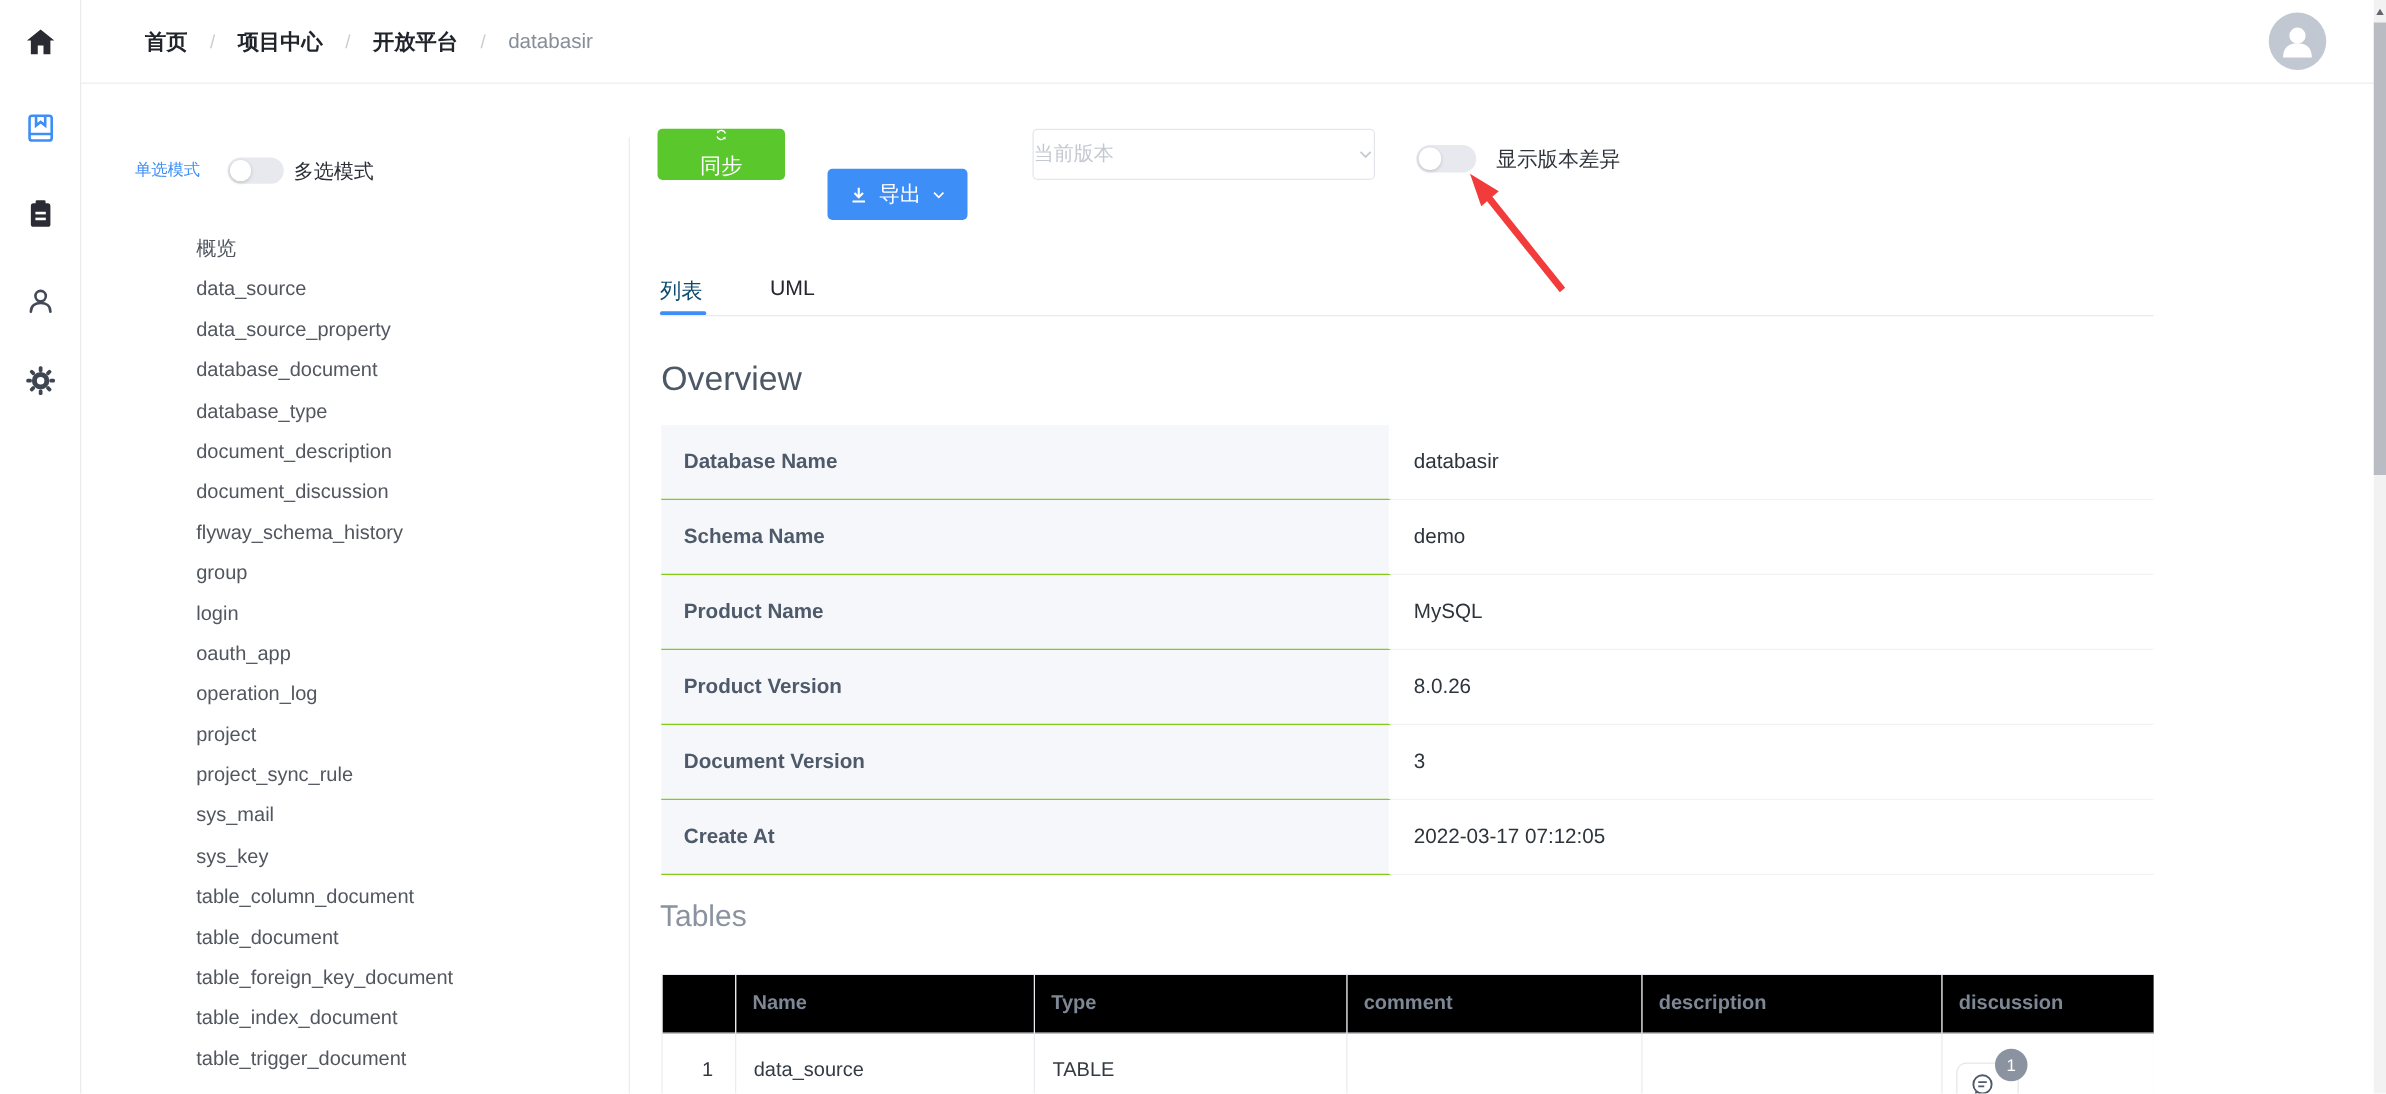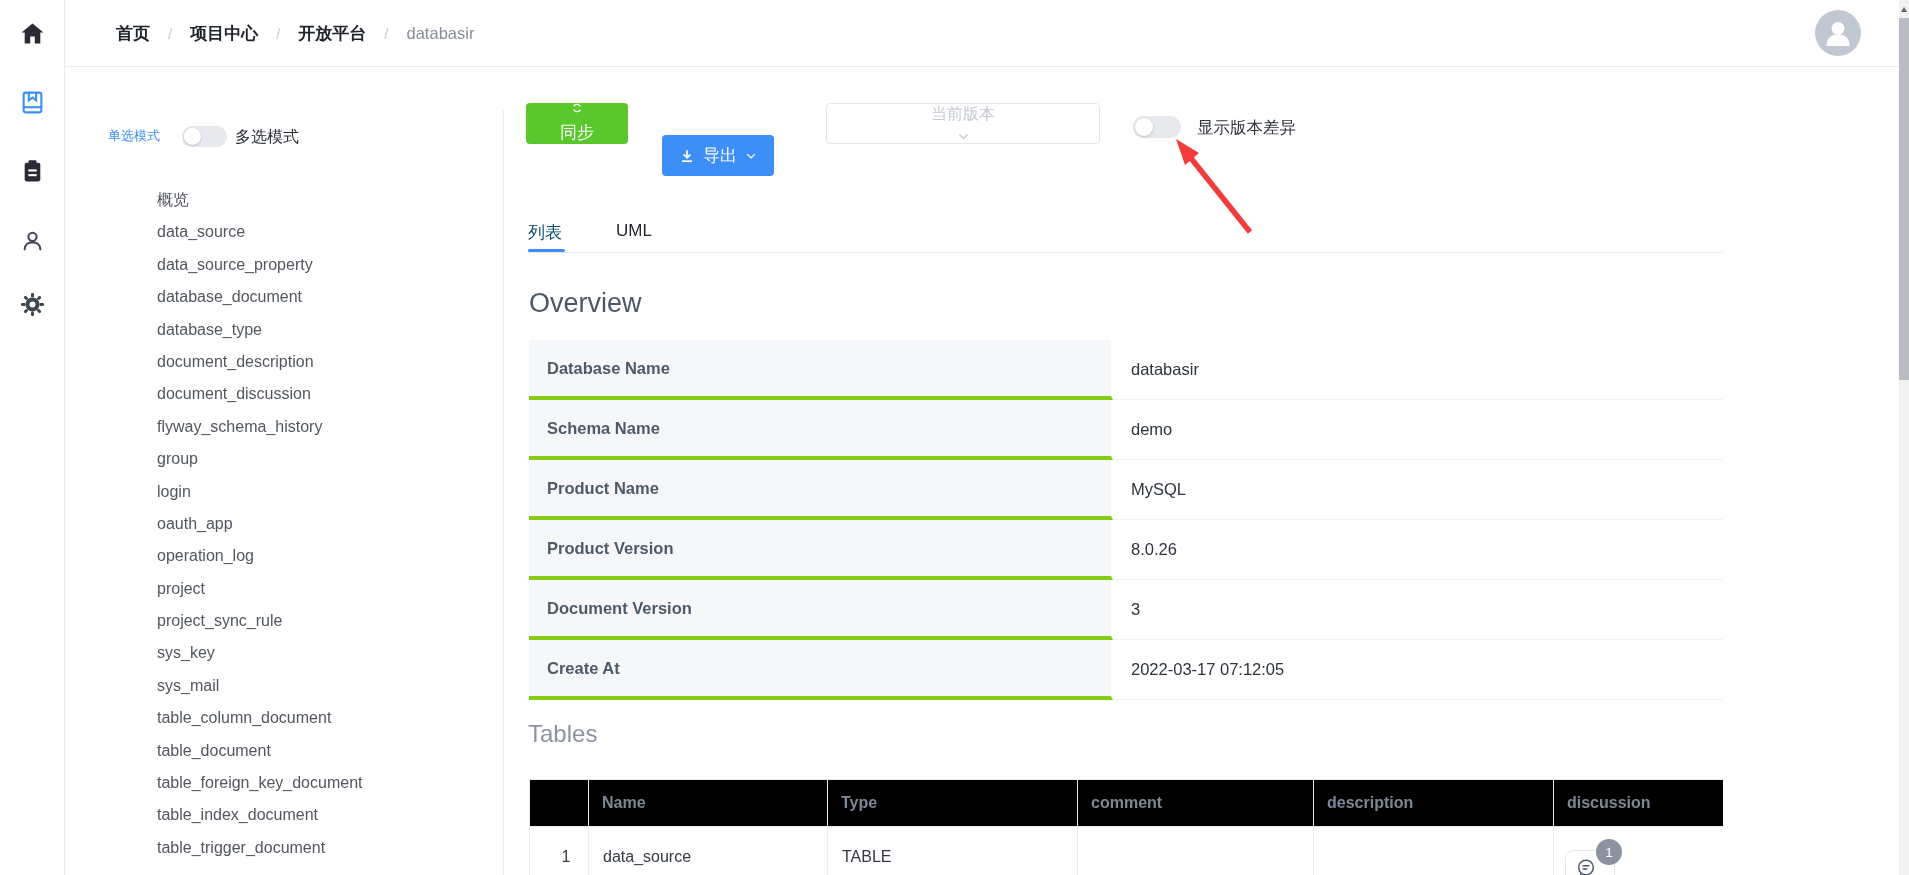--- a/index.html
+++ b/index.html
@@ -45,7 +45,7 @@
   #btn-sync { left:526px; width:102px; background:#5ac72d;flex-direction:column; }
   #btn-export { left:662px; width:112px; background:#3e8ef7;margin-top:32px; }
   #version-select { left:826px; top:103px; width:274px; height:41px; background:#fff; border:1px solid #e3e6eb; border-radius:4px;
-         display:flex; align-items:center; padding:0 0; cursor:pointer;flex-direction:column; }
+         display:flex; align-items:center; padding:0 0; cursor:pointer; }
   #version-select .ph { flex:1; font-size:16px; color:#c3c8d1; }
   #diff-switch { left:1133px; top:116px; width:48px; height:22px; }
   #diff-switch .knob { width:18px; height:18px; }

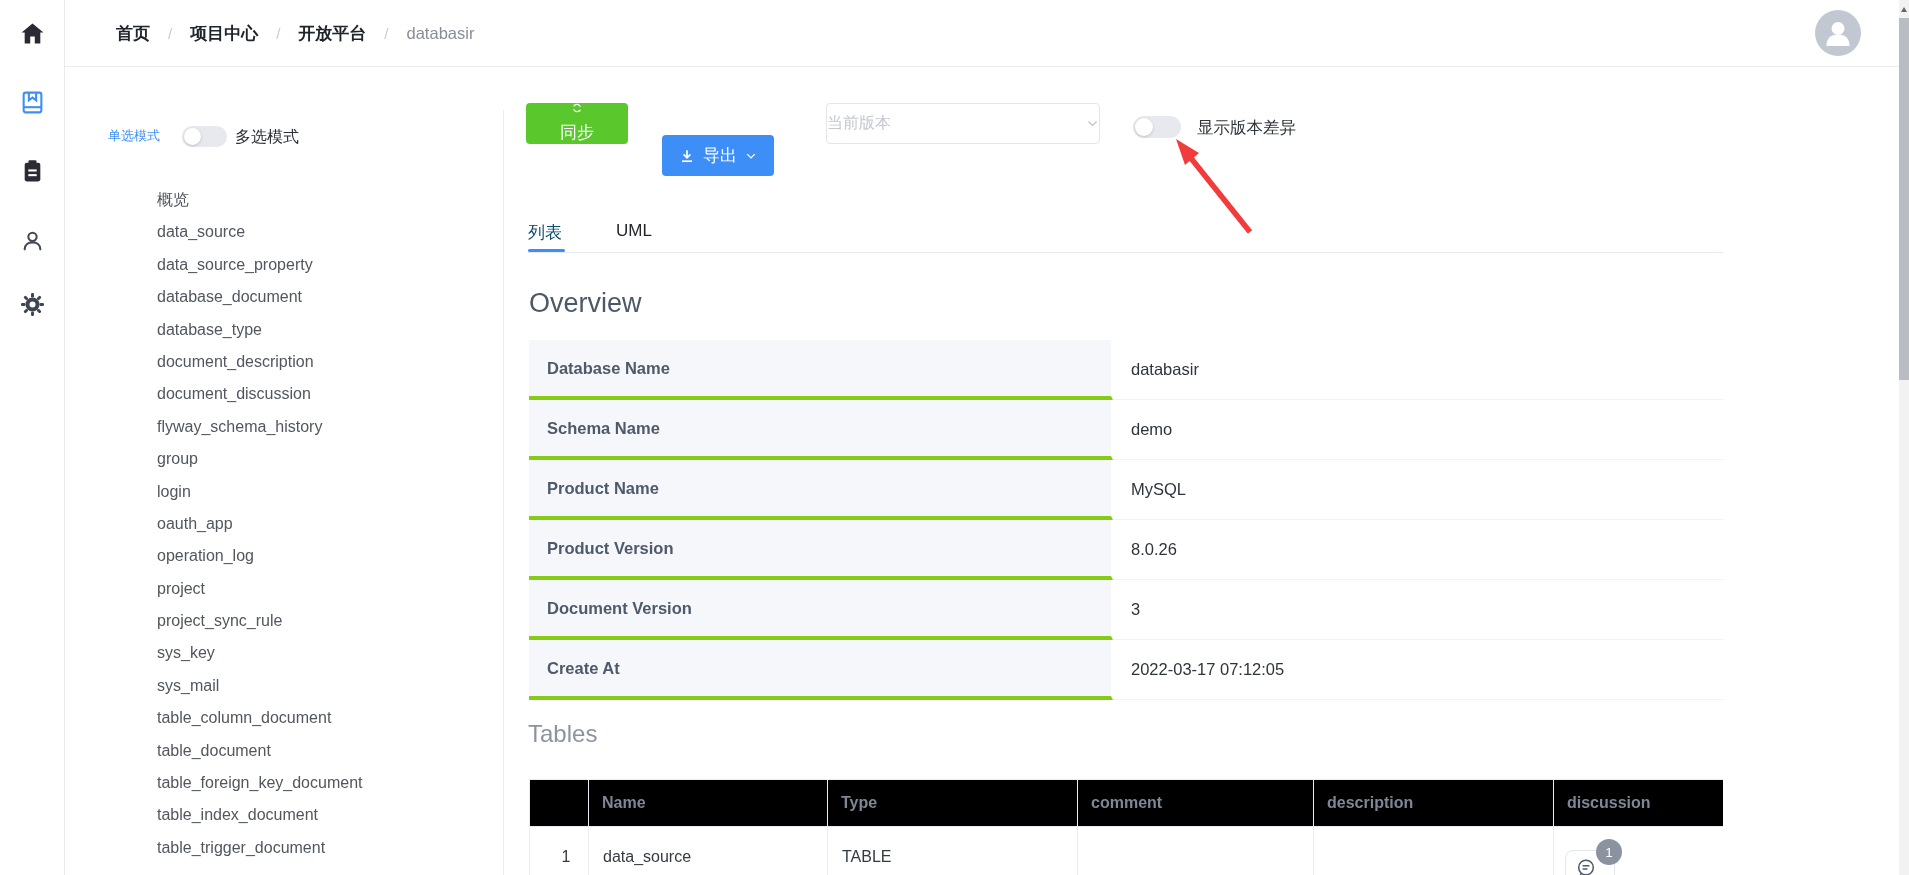--- a/index.html
+++ b/index.html
@@ -63,7 +63,7 @@
   #ov-title { left:529px; top:288px; font-size:27px; font-weight:500; color:#4d5866; }
   #ov-table { left:529px; top:340px; width:1194px; }
   .ov-row { display:flex; height:60px; }
-  .ov-label { width:584px; background:#f5f7fa; border-right:2px solid #fff; border-bottom:4px solid #84cc16;
+  .ov-label { width:584px; background:#f5f7fa; border-right:2px solid #fff; border-bottom:1px solid #84cc16;
               display:flex; align-items:center; padding-left:18px; font-weight:bold; font-size:16.5px; color:#4e5969;text-align:right; }
   .ov-value { flex:1; border-bottom:1px solid #f1f3f6; display:flex; align-items:center; padding-left:18px; font-size:16.5px; color:#2e343c; }
 

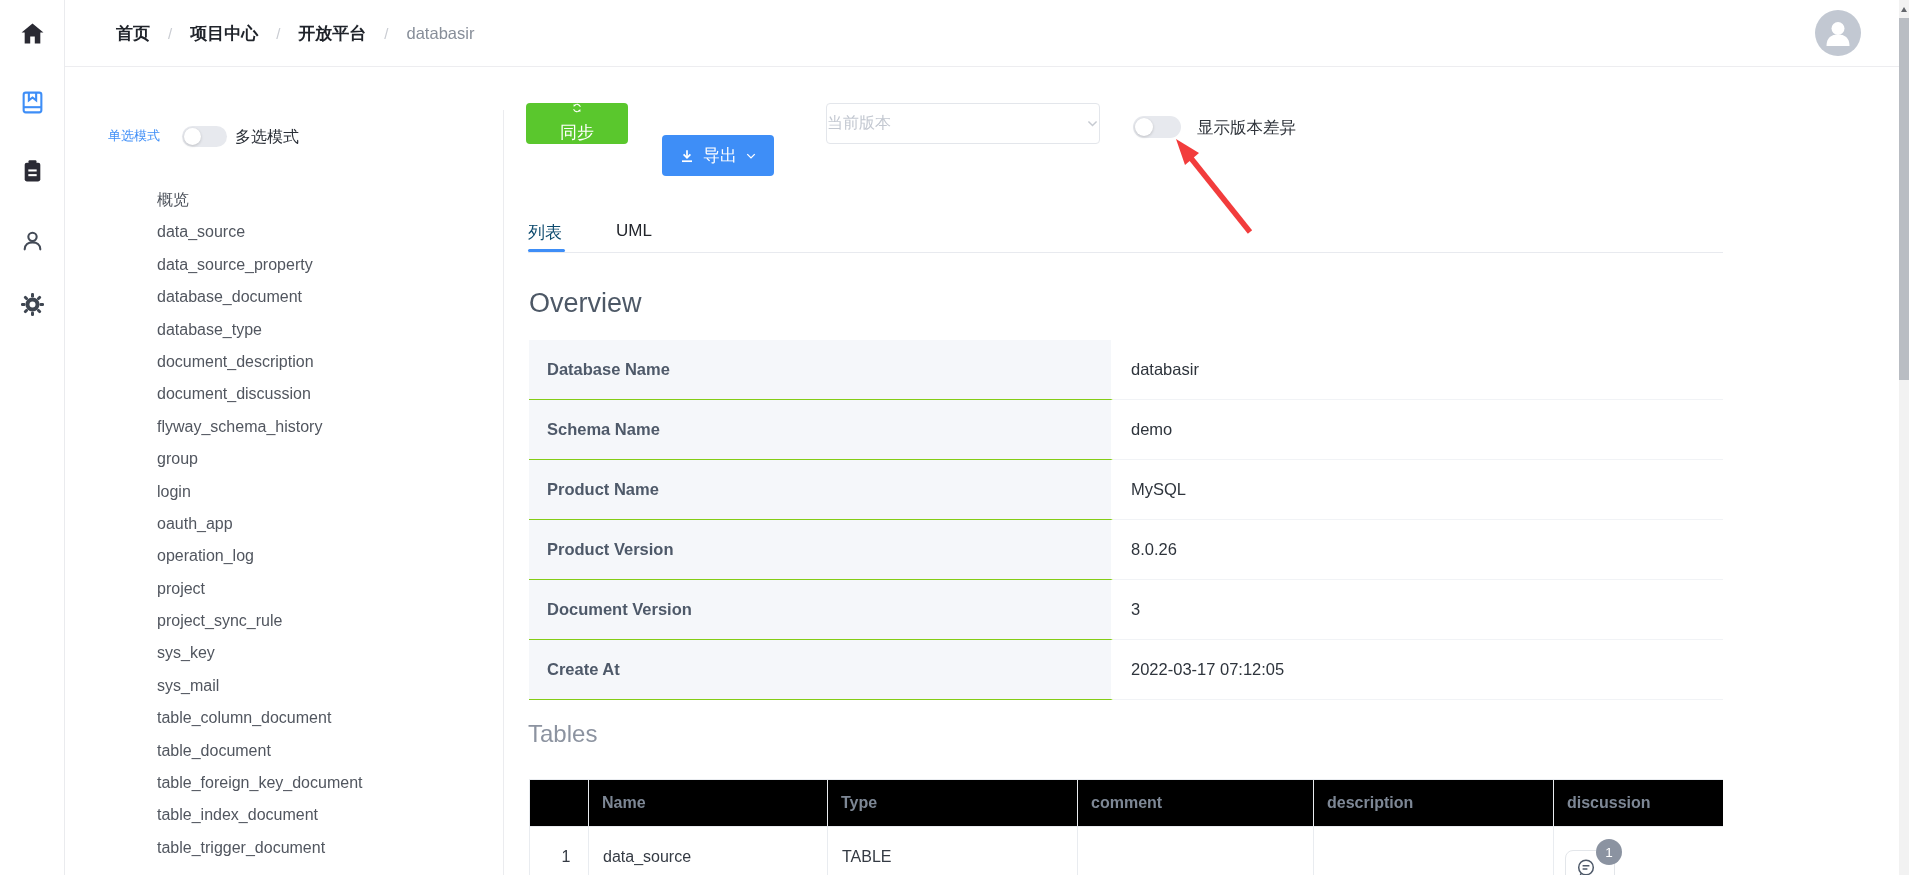--- a/index.html
+++ b/index.html
@@ -163,8 +163,8 @@
     <li>operation_log</li>
     <li>project</li>
     <li>project_sync_rule</li>
+    <li>sys_mail</li>
     <li>sys_key</li>
-    <li>sys_mail</li>
     <li>table_column_document</li>
     <li>table_document</li>
     <li>table_foreign_key_document</li>

